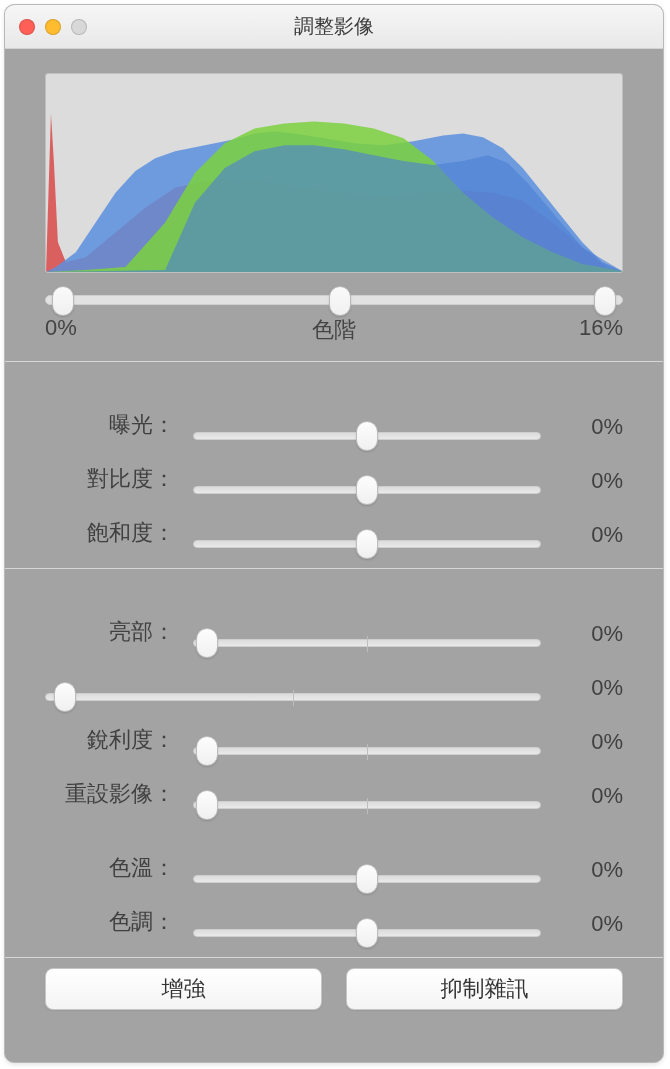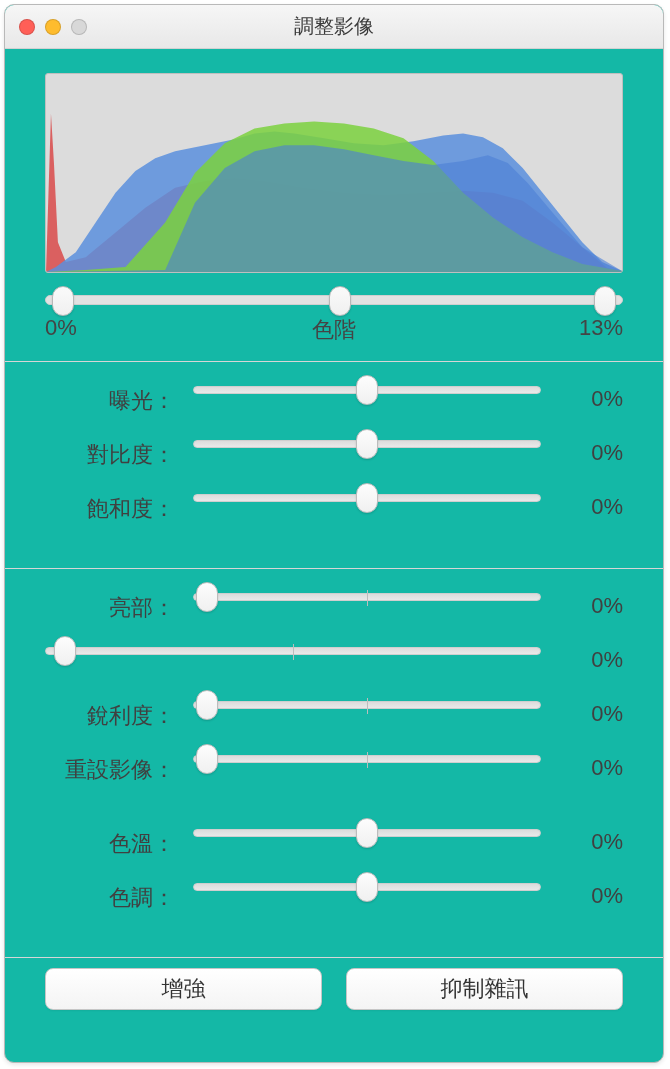--- a/index.html
+++ b/index.html
@@ -14,7 +14,7 @@
     width: 660px;
     height: 1059px;
     margin: 4px;
-    background: #14b8a6;
+    background: #a3a3a3;
     border: 1px solid #b9b9b9;
     border-radius: 10px;
     box-shadow: 0 2px 4px rgba(0,0,0,0.1);

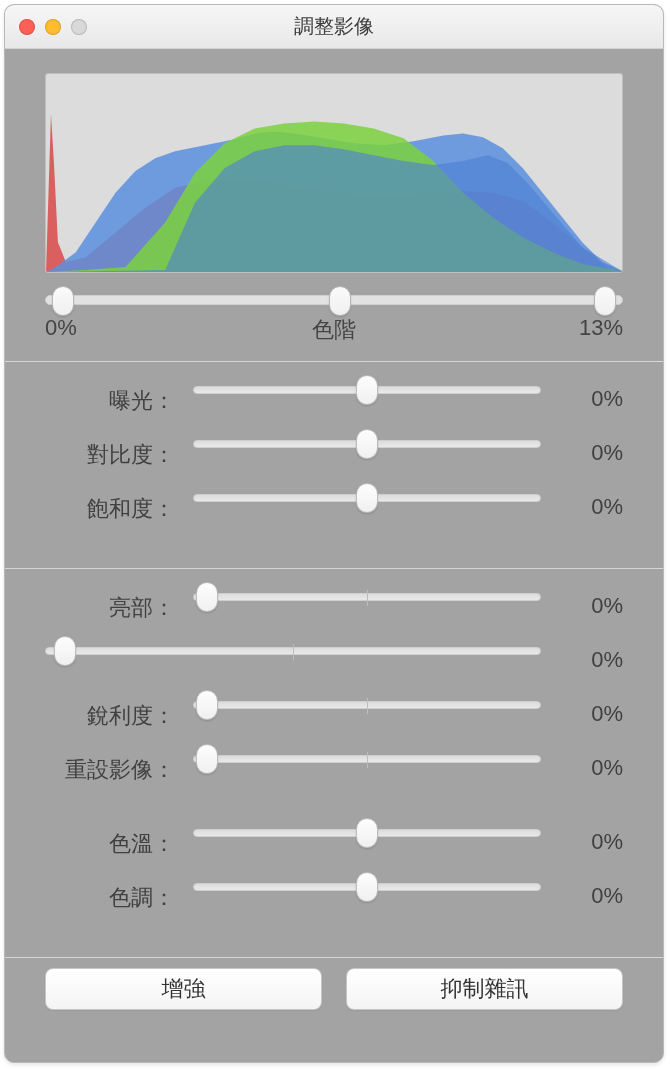--- a/index.html
+++ b/index.html
@@ -208,7 +208,7 @@
       <div class="levels-labels">
         <span>0%</span>
         <span class="center">色階</span>
-        <span>13%</span>
+        <span>16%</span>
       </div>
     </div>
 

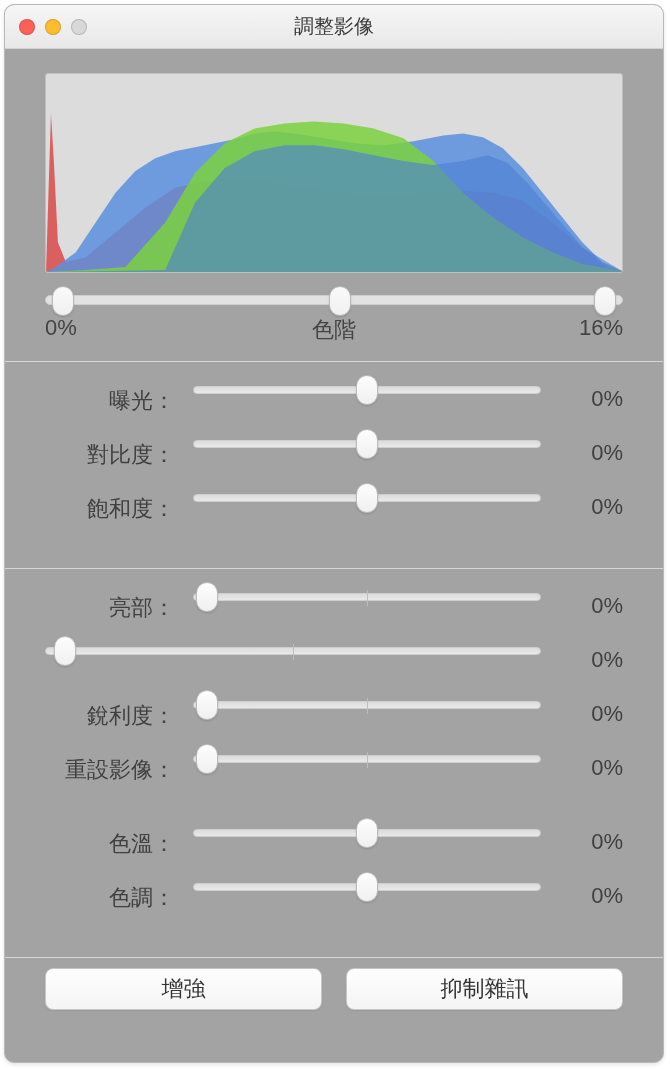--- a/index.html
+++ b/index.html
@@ -106,7 +106,7 @@
   .group:last-of-type { border-bottom: none; }
   .row {
     display: flex;
-    align-items: flex-start;
+    align-items: flex-end;
     height: 54px;
     gap: 18px;
   }

